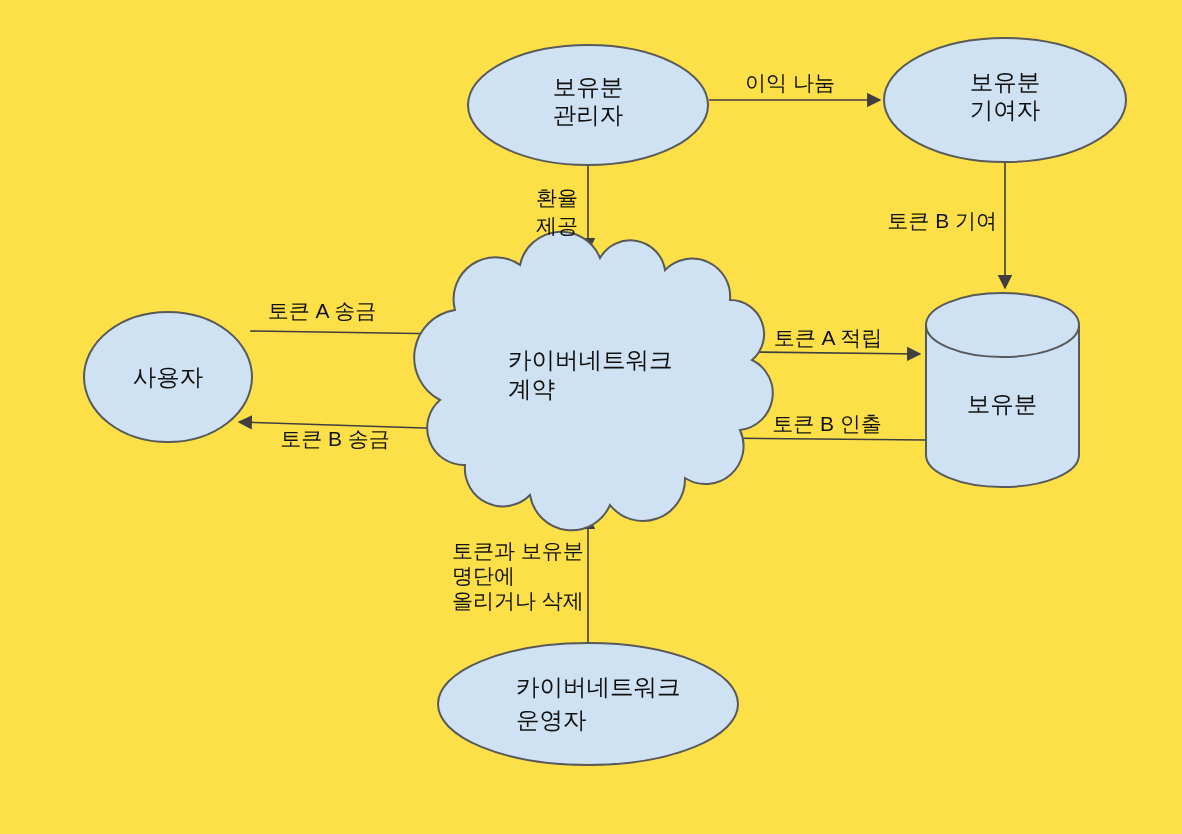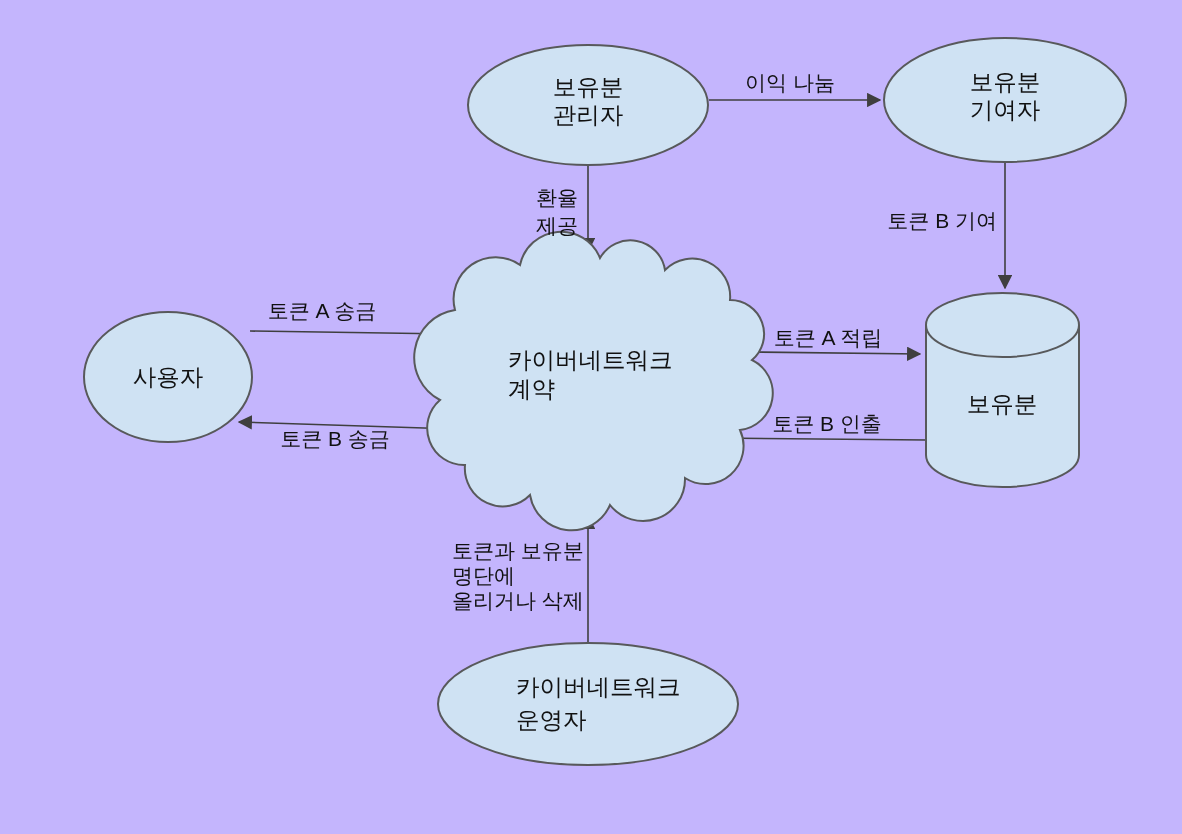--- a/index.html
+++ b/index.html
@@ -11,7 +11,7 @@
     position: relative;
     width: 1182px;
     height: 834px;
-    background: #c4b5fd;
+    background: #fde047;
     overflow: hidden;
     font-family: "Liberation Sans", "DejaVu Sans", sans-serif;
   }

